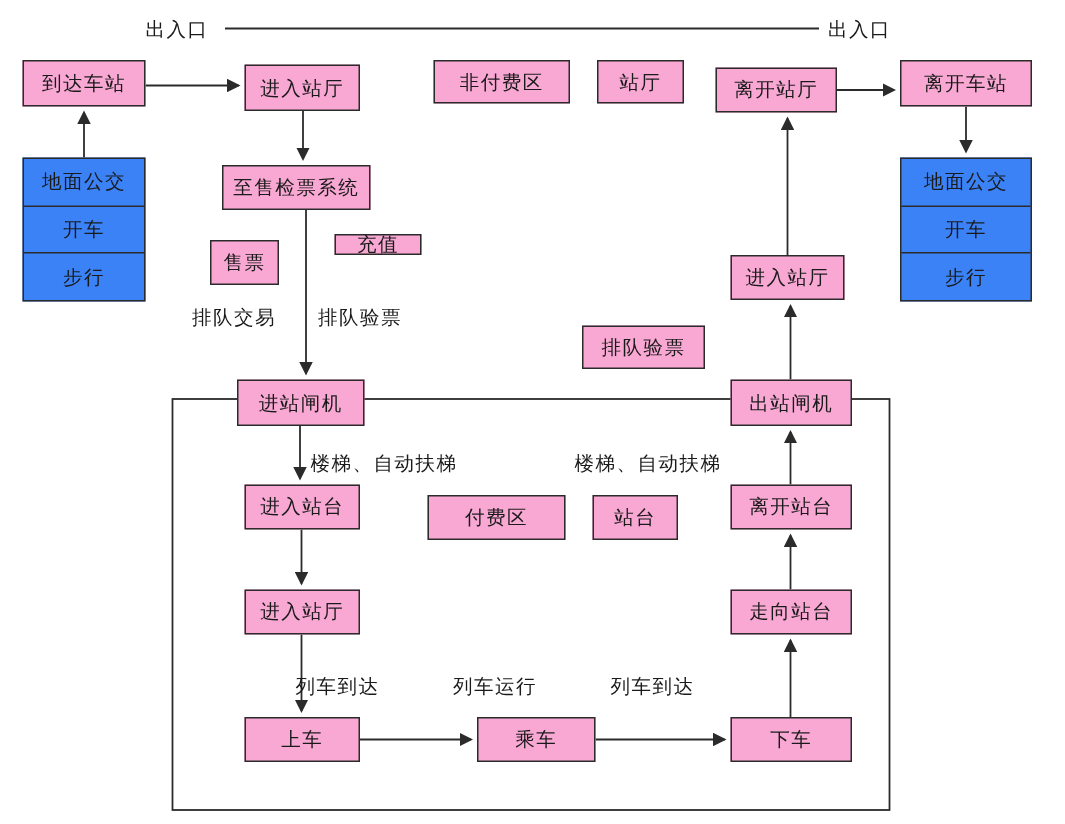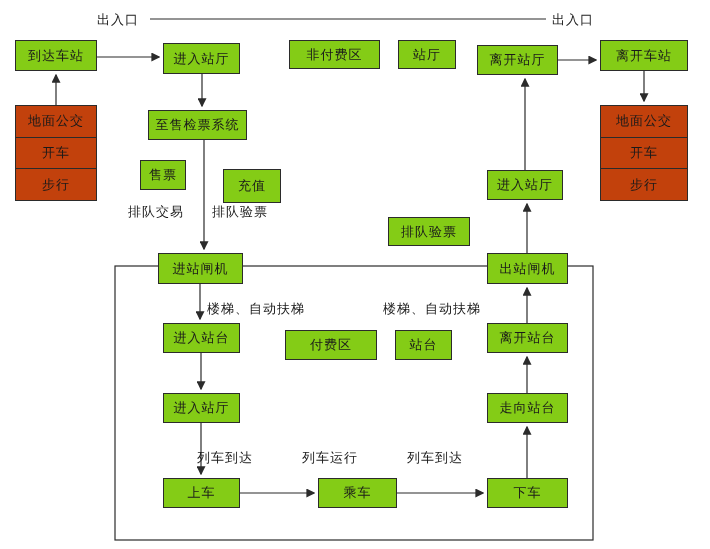--- a/index.html
+++ b/index.html
@@ -10,7 +10,7 @@
   }
   .box{
     position:absolute;box-sizing:border-box;border:1px solid #2b2b2b;
-    background:#84cc16;display:flex;align-items:center;justify-content:center;
+    background:#f9a8d4;display:flex;align-items:center;justify-content:center;
     font-size:13px;letter-spacing:1px;z-index:2;white-space:nowrap;
   }
   .stack{

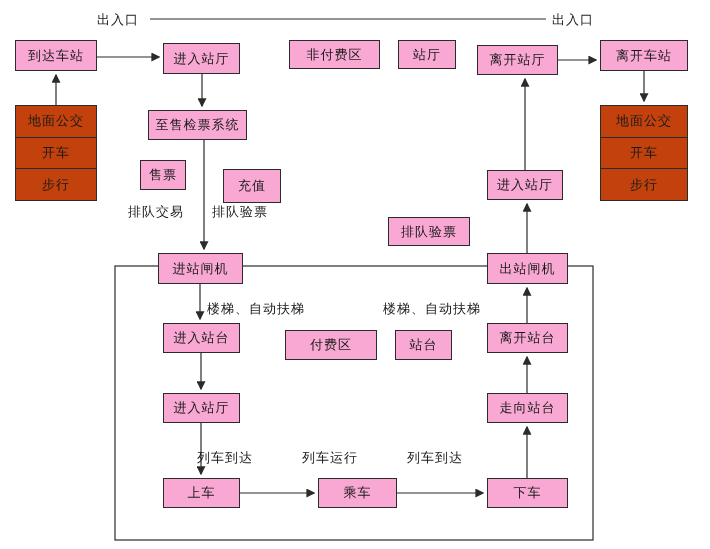--- a/index.html
+++ b/index.html
@@ -15,7 +15,7 @@
   }
   .stack{
     position:absolute;box-sizing:border-box;border:1px solid #2b2b2b;
-    background:#c2410c;display:flex;flex-direction:column;z-index:2;
+    background:#3b82f6;display:flex;flex-direction:column;z-index:2;
   }
   .stack .cell{
     flex:1;display:flex;align-items:center;justify-content:center;

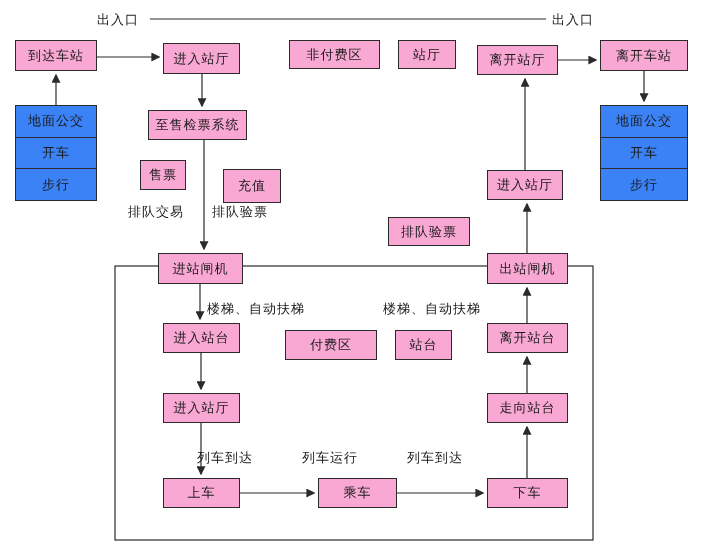--- a/index.html
+++ b/index.html
@@ -75,7 +75,7 @@
   <div class="box" style="left:163px;top:43px;width:77px;height:31px">进入站厅</div>
   <div class="box" style="left:148px;top:110px;width:99px;height:30px">至售检票系统</div>
   <div class="box" style="left:140px;top:160px;width:46px;height:30px">售票</div>
-  <div class="box" style="left:223px;top:169px;width:58px;height:34px">充值</div>
+  <div class="box" style="left:223px;top:156px;width:58px;height:14px">充值</div>
   <div class="label" style="left:128px;top:203px;width:70px">排队交易</div>
   <div class="label" style="left:212px;top:203px;width:70px">排队验票</div>
   <div class="box" style="left:158px;top:253px;width:85px;height:31px">进站闸机</div>

